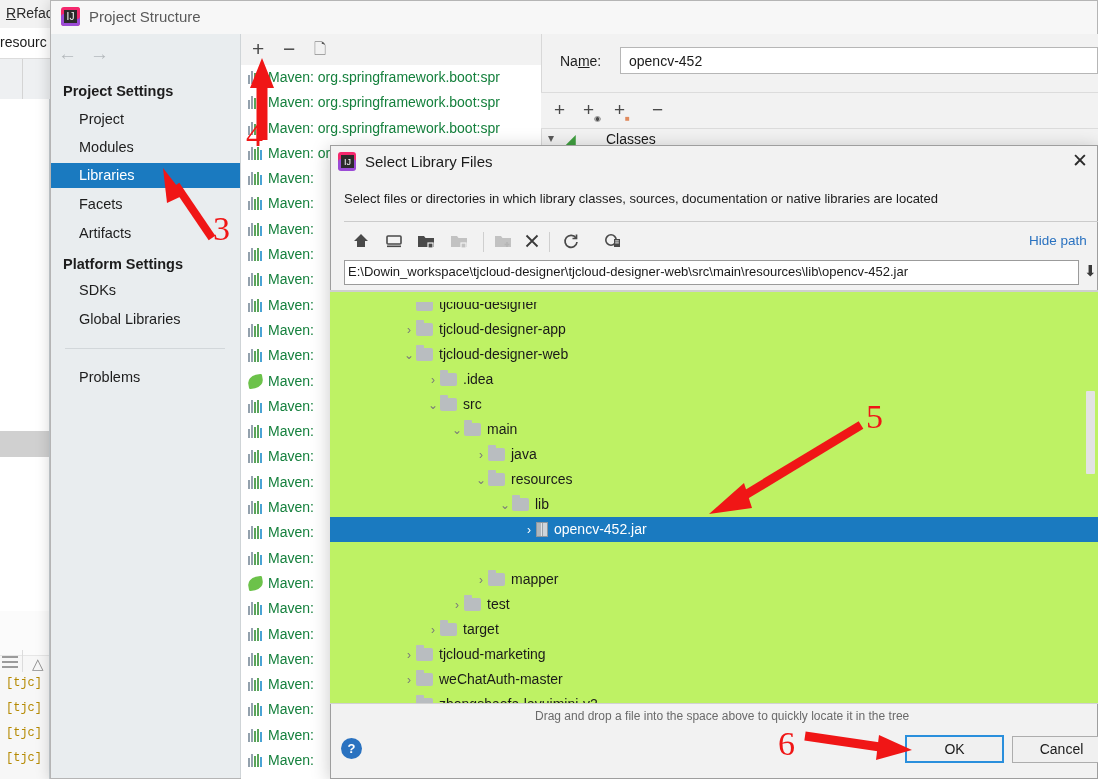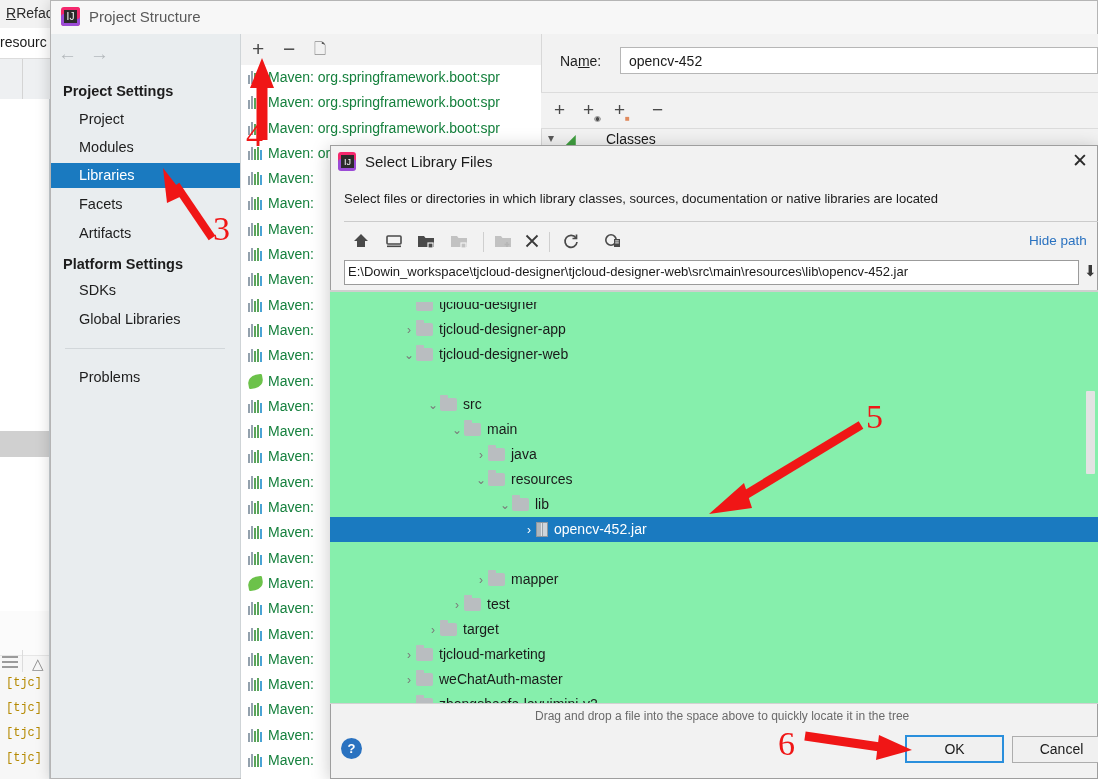--- a/index.html
+++ b/index.html
@@ -105,7 +105,7 @@
   #slf-pathvalue{left:348px;top:264px;width:726px;font-size:13px;color:#1a1a1a;white-space:nowrap;overflow:hidden;}
   #slf-pathdl{left:1084px;top:263px;font-size:15px;color:#3a3a3a;line-height:1;}
 
-  #slf-tree{left:330px;top:290px;width:768px;height:413px;background:#86efac;overflow:hidden;}
+  #slf-tree{left:330px;top:290px;width:768px;height:413px;background:#bef264;overflow:hidden;}
   #slf-treetop{left:330px;top:290px;width:768px;height:2px;background:#cfcfcf;}
   .tr{position:absolute;left:0;width:768px;height:25px;line-height:25px;white-space:nowrap;font-size:14px;color:#1a1a1a;}
   .tr.sel{background:#1a7ac0;color:#ffffff;}

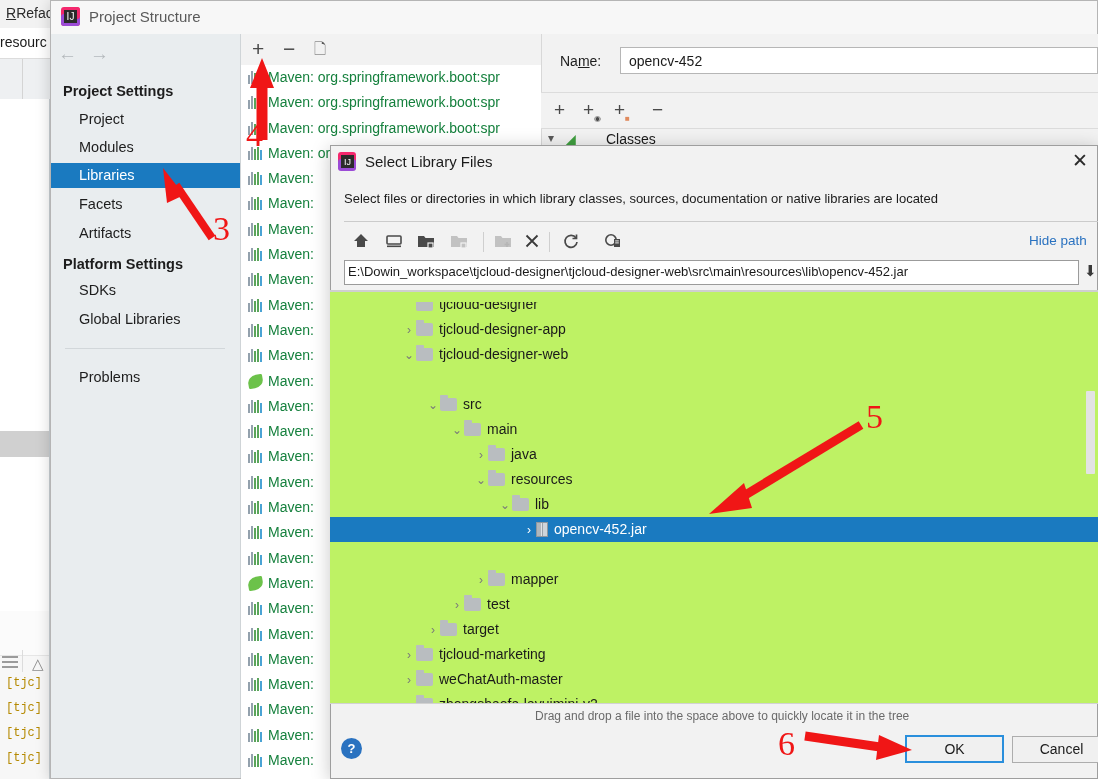--- a/index.html
+++ b/index.html
@@ -319,6 +319,7 @@
     <div class="tr" style="top: 2px; clip-path: inset(40% 0px 0px);"><span style="display: inline-block; width: 72px;"></span><span class="chev"></span><span class="fold"></span><span>tjcloud-designer</span></div>
     <div class="tr" style="top: 27px;"><span style="display: inline-block; width: 72px;"></span><span class="chev">›</span><span class="fold"></span><span>tjcloud-designer-app</span></div>
     <div class="tr" style="top: 52px;"><span style="display: inline-block; width: 72px;"></span><span class="chev">⌄</span><span class="fold"></span><span>tjcloud-designer-web</span></div>
+    <div class="tr" style="top: 77px;"><span style="display: inline-block; width: 96px;"></span><span class="chev">›</span><span class="fold"></span><span>.idea</span></div>
     <div class="tr" style="top: 102px;"><span style="display: inline-block; width: 96px;"></span><span class="chev">⌄</span><span class="fold"></span><span>src</span></div>
     <div class="tr" style="top: 127px;"><span style="display: inline-block; width: 120px;"></span><span class="chev">⌄</span><span class="fold"></span><span>main</span></div>
     <div class="tr" style="top: 152px;"><span style="display: inline-block; width: 144px;"></span><span class="chev">›</span><span class="fold"></span><span>java</span></div>

